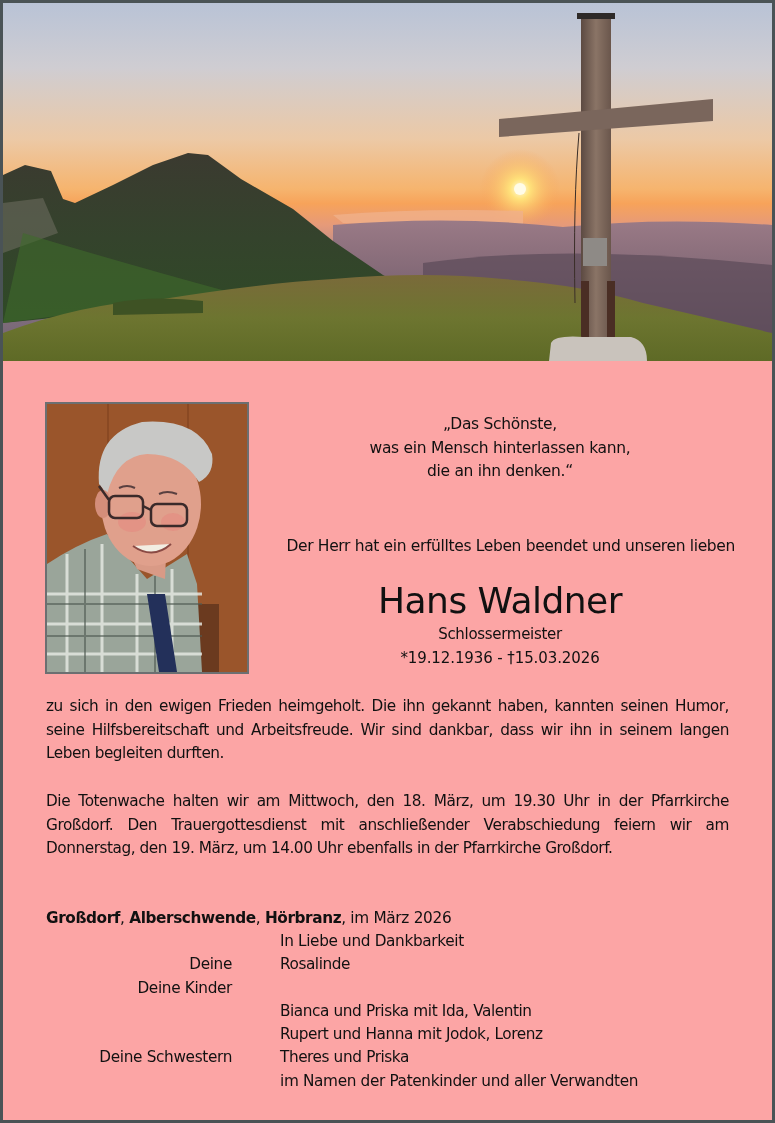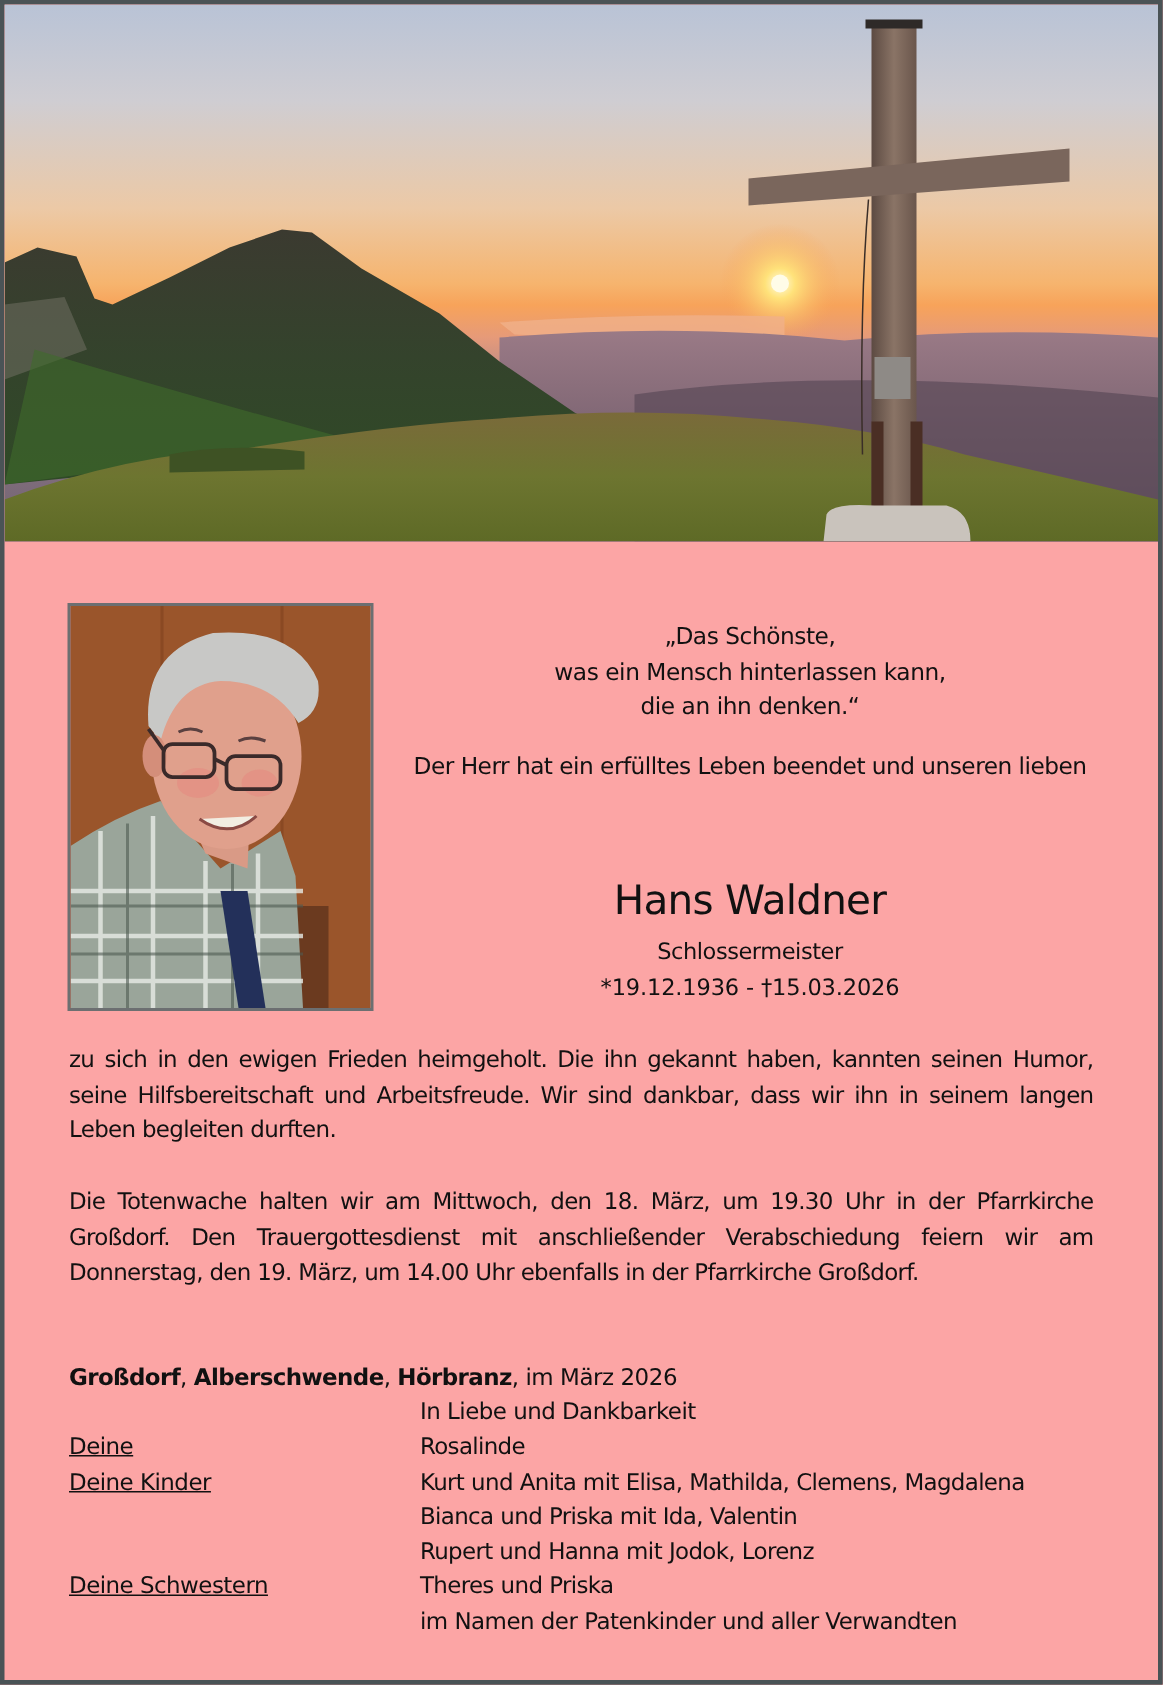--- a/index.html
+++ b/index.html
@@ -27,7 +27,7 @@
     position: absolute; left: 262px; width: 470px; text-align: center;
   }
   .quote { top: 410px; font-size: 15.5px; line-height: 23.5px; letter-spacing: -0.3px; }
-  .intro { top: 497px; font-size: 15.5px; line-height: 22px; letter-spacing: -0.35px; }
+  .intro { top: 532px; font-size: 15.5px; line-height: 22px; letter-spacing: -0.35px; text-align: right; }
   .name { top: 578px; font-size: 27px; line-height: 40px; letter-spacing: -0.5px; font-weight: normal; }
   .profession { top: 620px; font-size: 15px; line-height: 22px; letter-spacing: -0.3px; }
   .dates { top: 644px; font-size: 15px; line-height: 22px; letter-spacing: -0.1px; text-align: center; }

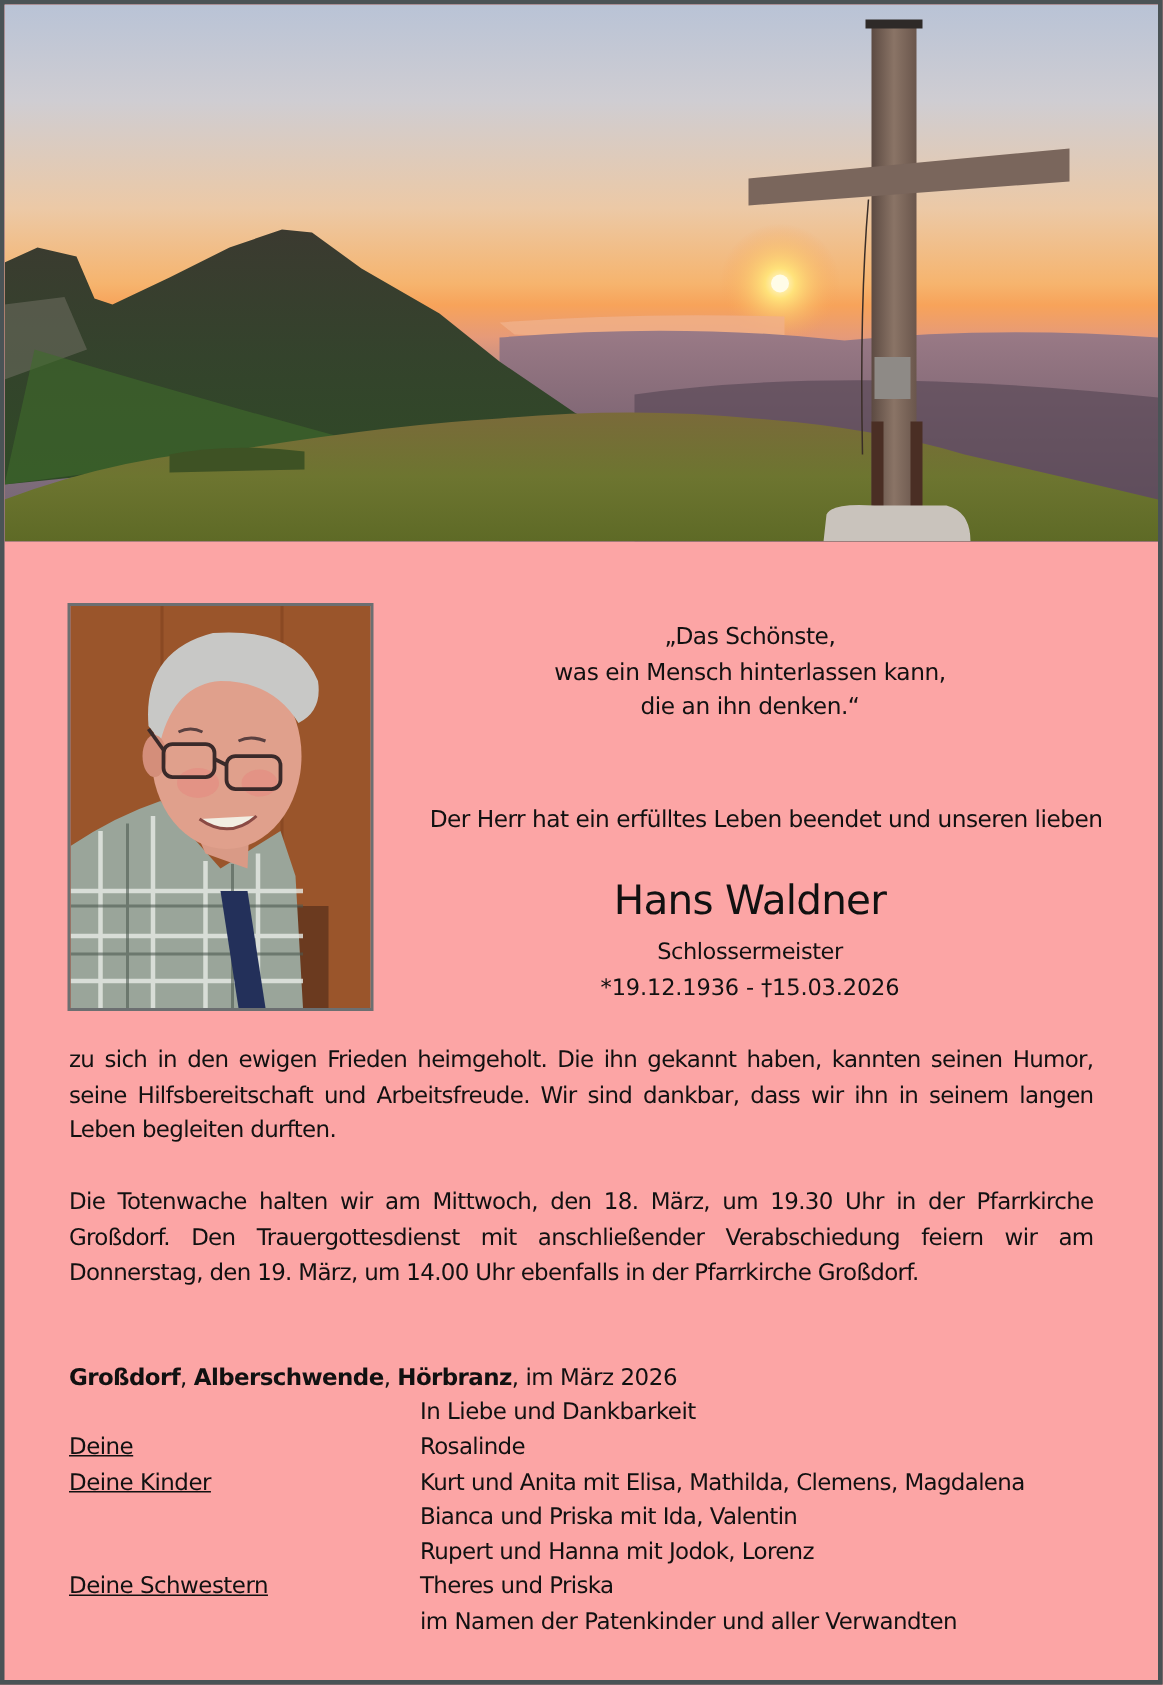--- a/index.html
+++ b/index.html
@@ -28,7 +28,7 @@
   }
   .quote { top: 410px; font-size: 15.5px; line-height: 23.5px; letter-spacing: -0.3px; }
   .intro { top: 532px; font-size: 15.5px; line-height: 22px; letter-spacing: -0.35px; text-align: right; }
-  .name { top: 578px; font-size: 27px; line-height: 40px; letter-spacing: -0.5px; font-weight: normal; }
+  .name { top: 578px; font-size: 36px; line-height: 40px; letter-spacing: -0.5px; font-weight: normal; }
   .profession { top: 620px; font-size: 15px; line-height: 22px; letter-spacing: -0.3px; }
   .dates { top: 644px; font-size: 15px; line-height: 22px; letter-spacing: -0.1px; text-align: center; }
   .para {

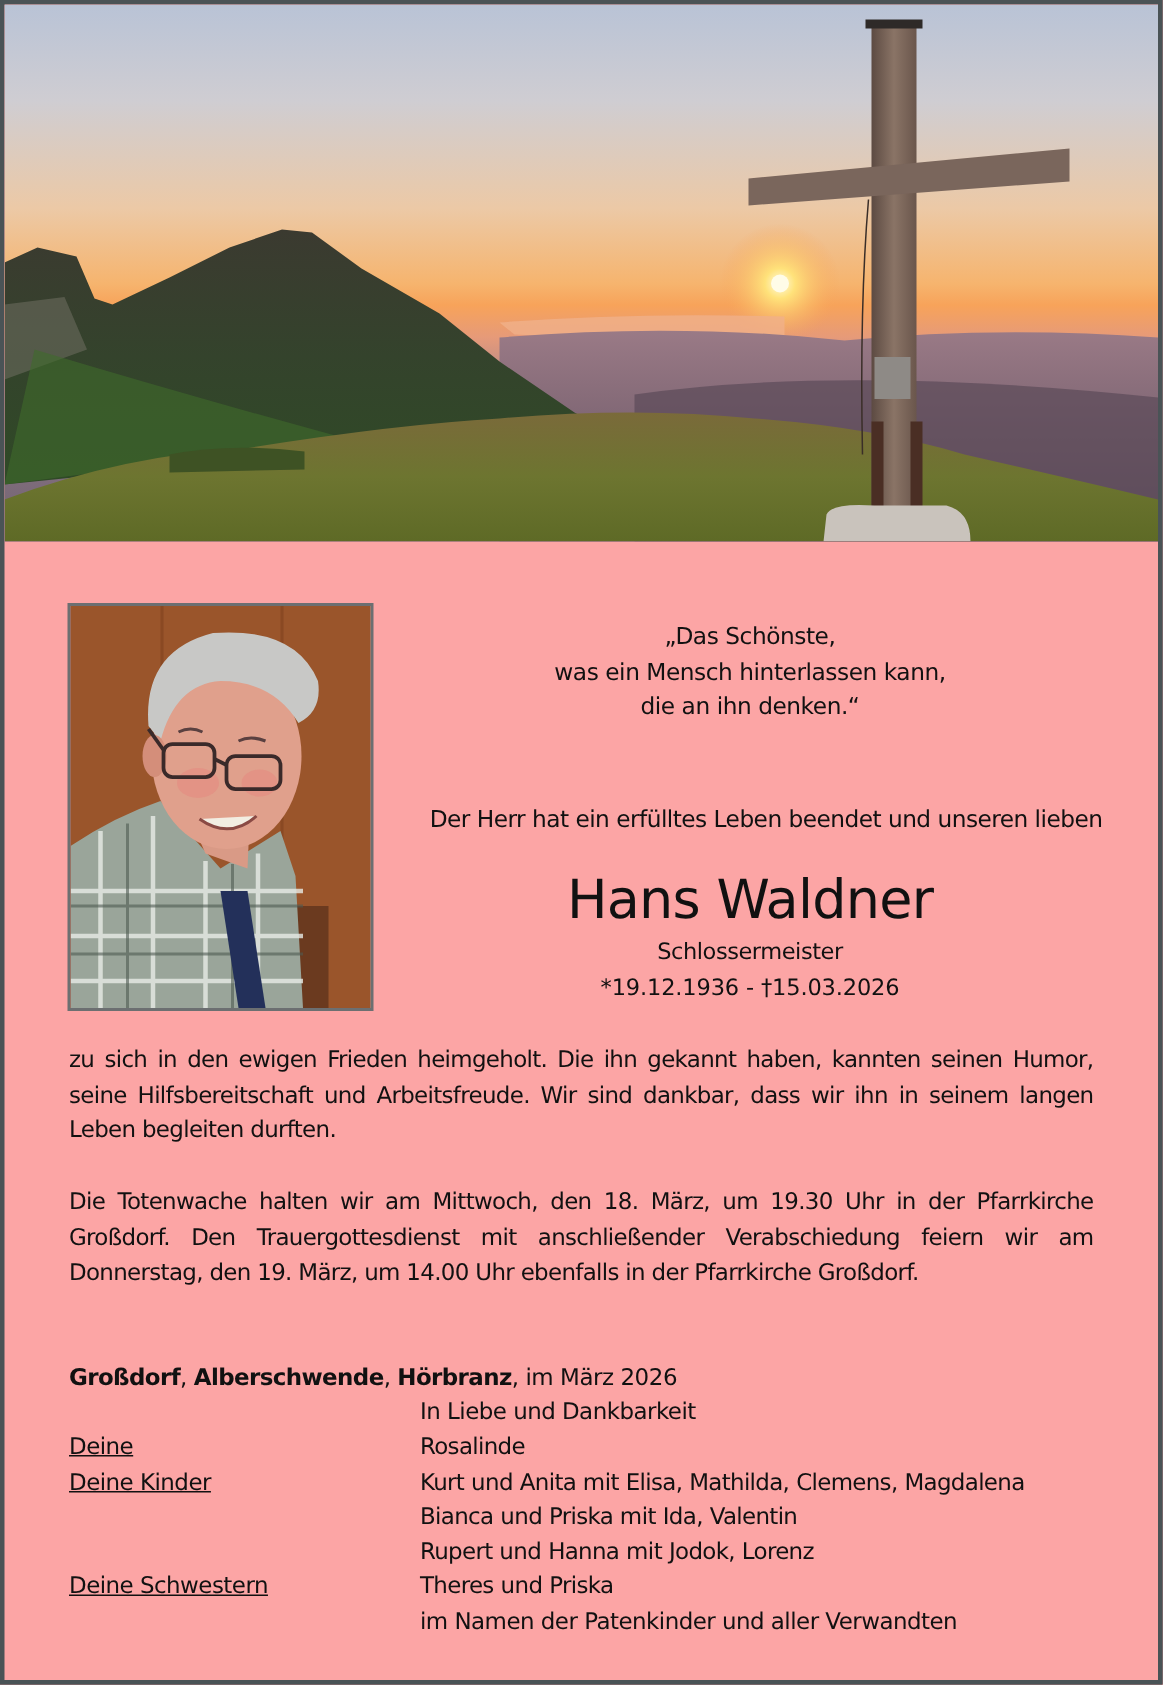--- a/index.html
+++ b/index.html
@@ -41,7 +41,7 @@
   .place b { font-weight: bold; letter-spacing: -0.4px; }
   .mourners { position: absolute; left: 43px; top: 927px; width: 700px; font-size: 15.3px; letter-spacing: -0.35px; }
   .m-row { display: flex; height: 23.3px; line-height: 23.3px; gap: 48px; }
-  .m-label { width: 186px; flex: none; text-decoration: underline; }
+  .m-label { width: 186px; text-align: right; flex: none; }
   .m-value { flex: none; white-space: nowrap; }
   .m-value b { font-weight: normal; letter-spacing: -0.45px; }
 </style>

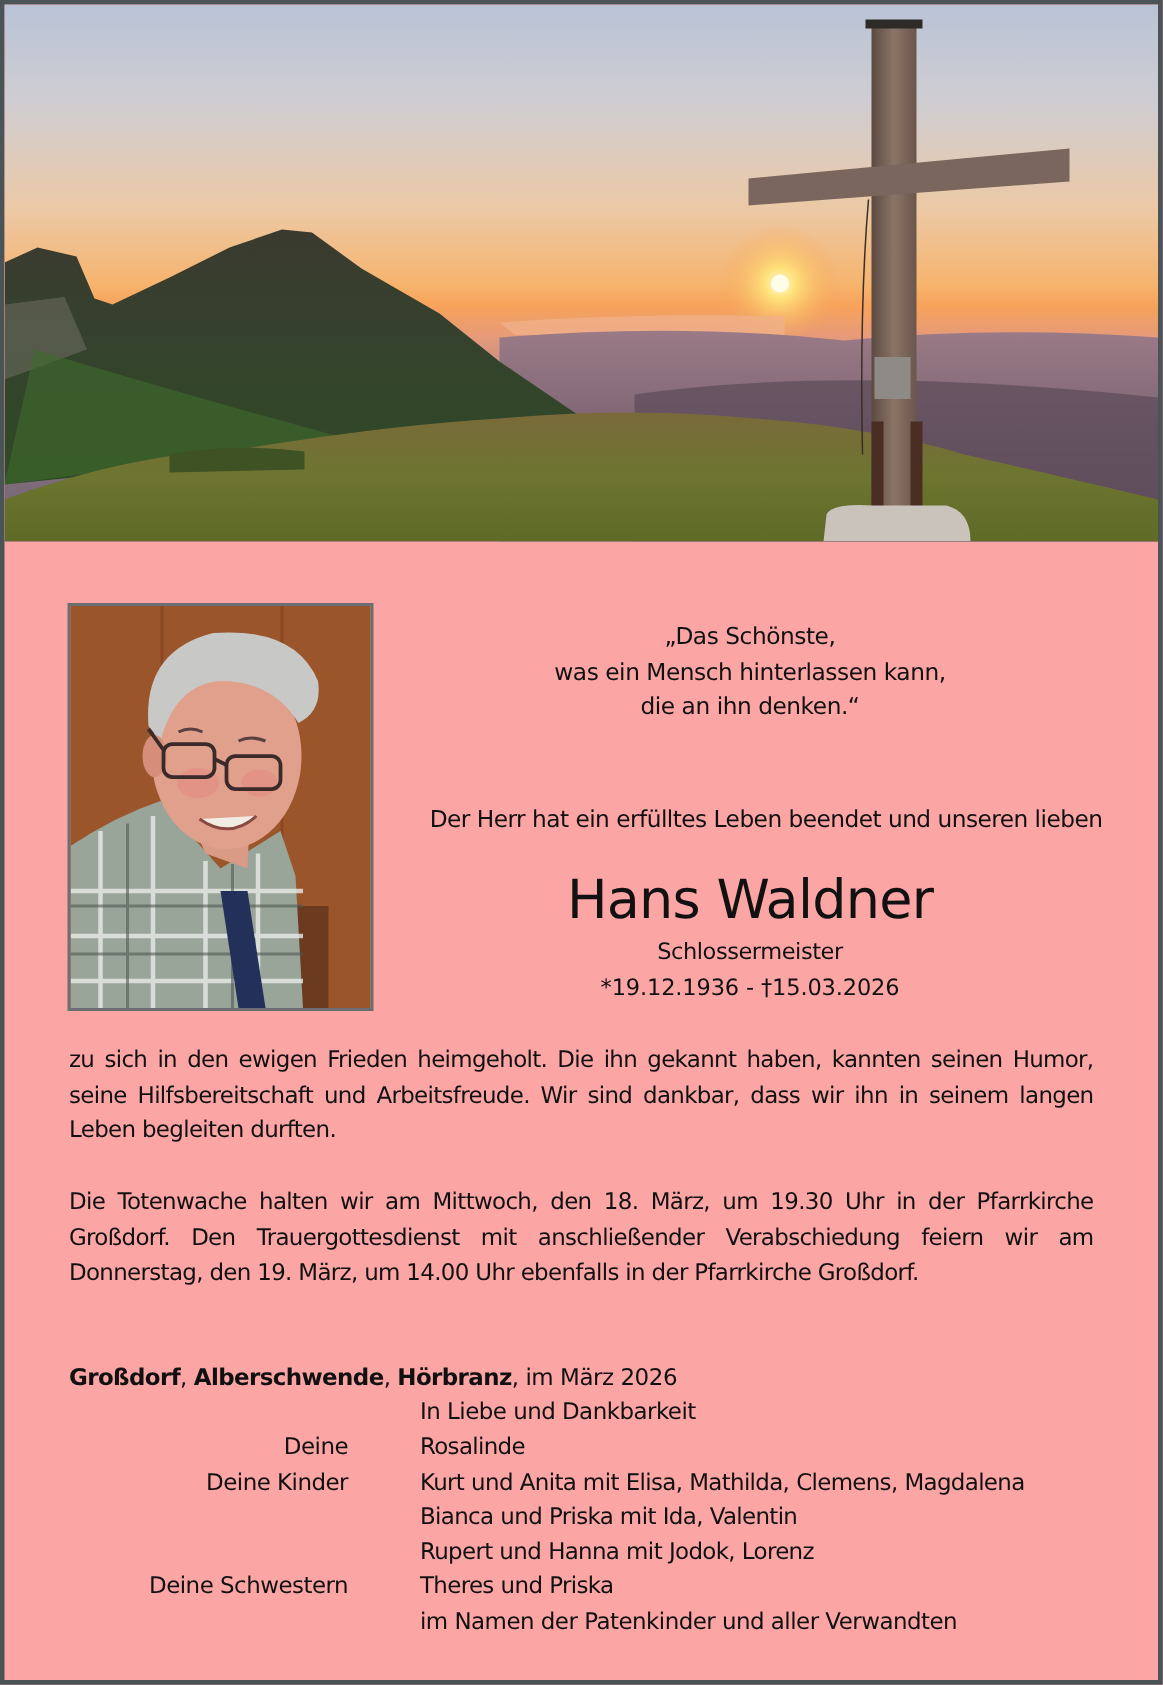--- a/index.html
+++ b/index.html
@@ -187,7 +187,6 @@
     </div>
     <div class="m-row">
       <div class="m-label">Deine Kinder</div>
-      <div class="m-value rich"><b>Kurt</b><span> und </span><b>Anita</b><span> mit </span><b>Elisa</b><span>, </span><b>Mathilda</b><span>, </span><b>Clemens</b><span>, </span><b>Magdalena</b></div>
     </div>
     <div class="m-row">
       <div class="m-label"></div>

